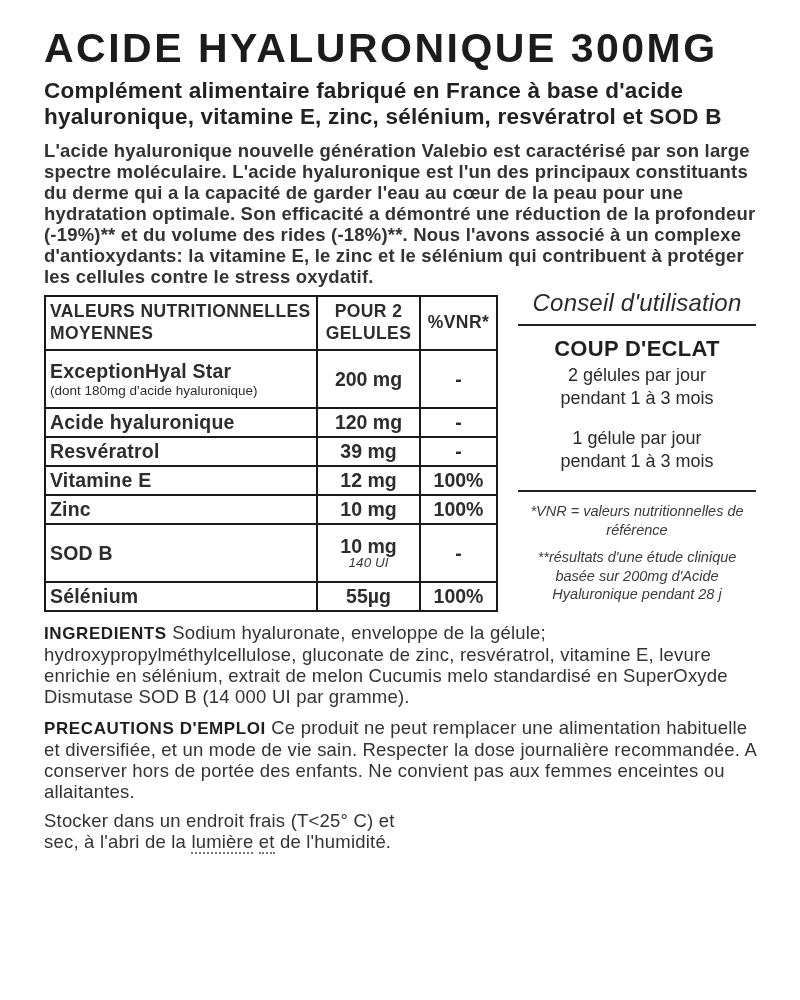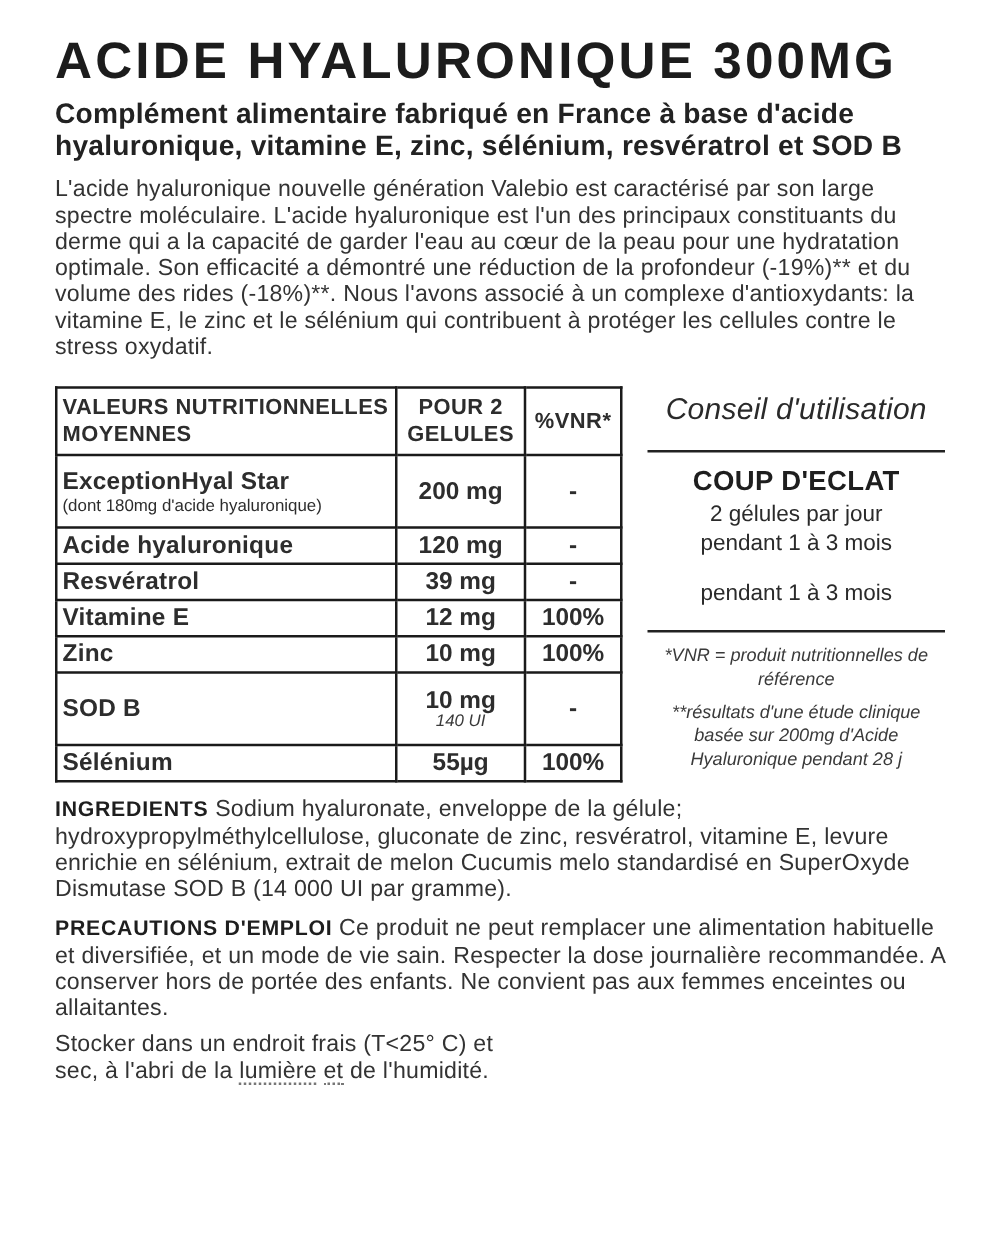--- a/index.html
+++ b/index.html
@@ -22,8 +22,8 @@
     line-height:1.18;margin:0 0 9px 0;letter-spacing:0.2px;
   }
   .description{
-    font-size:18.5px;font-weight:400;color:#333;
-    line-height:21px;margin:0 0 22px 0;letter-spacing:0.2px;
+    font-size:18.5px;font-weight:700;color:#333;
+    line-height:21px;margin:0 0 0 0;letter-spacing:0.2px;
   }
 
   

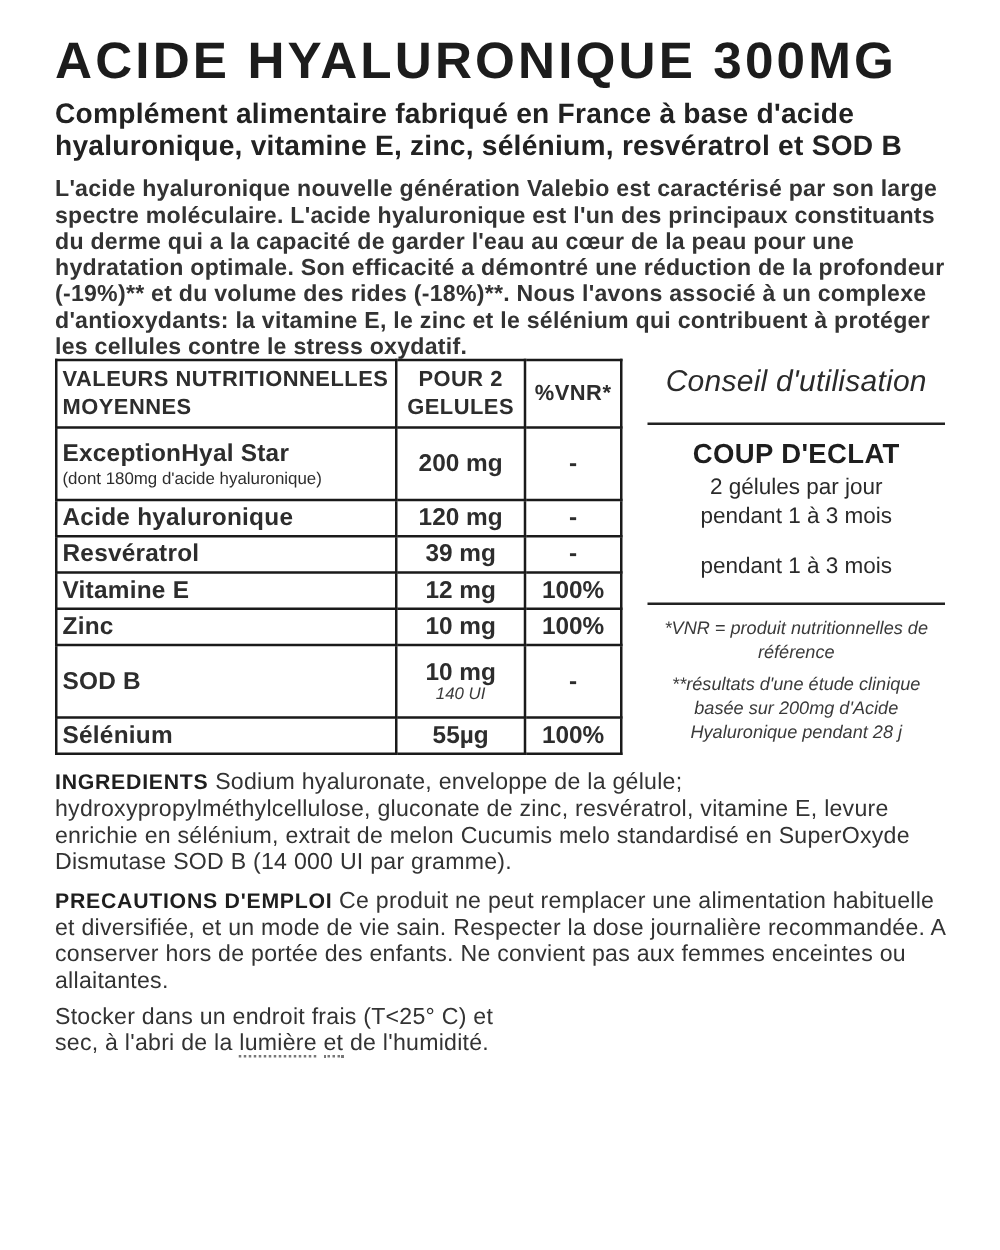--- a/index.html
+++ b/index.html
@@ -72,7 +72,7 @@
   }
   .usage-heading{
     font-style:italic;font-size:24px;font-weight:500;color:#2a2a2a;
-    padding-bottom:18px;border-bottom:2px solid #222;margin:0 0 10px 0;
+    padding-bottom:7px;border-bottom:2px solid #222;margin:0 0 10px 0;
     letter-spacing:0.2px;
   }
   .program{margin-bottom:18px;}

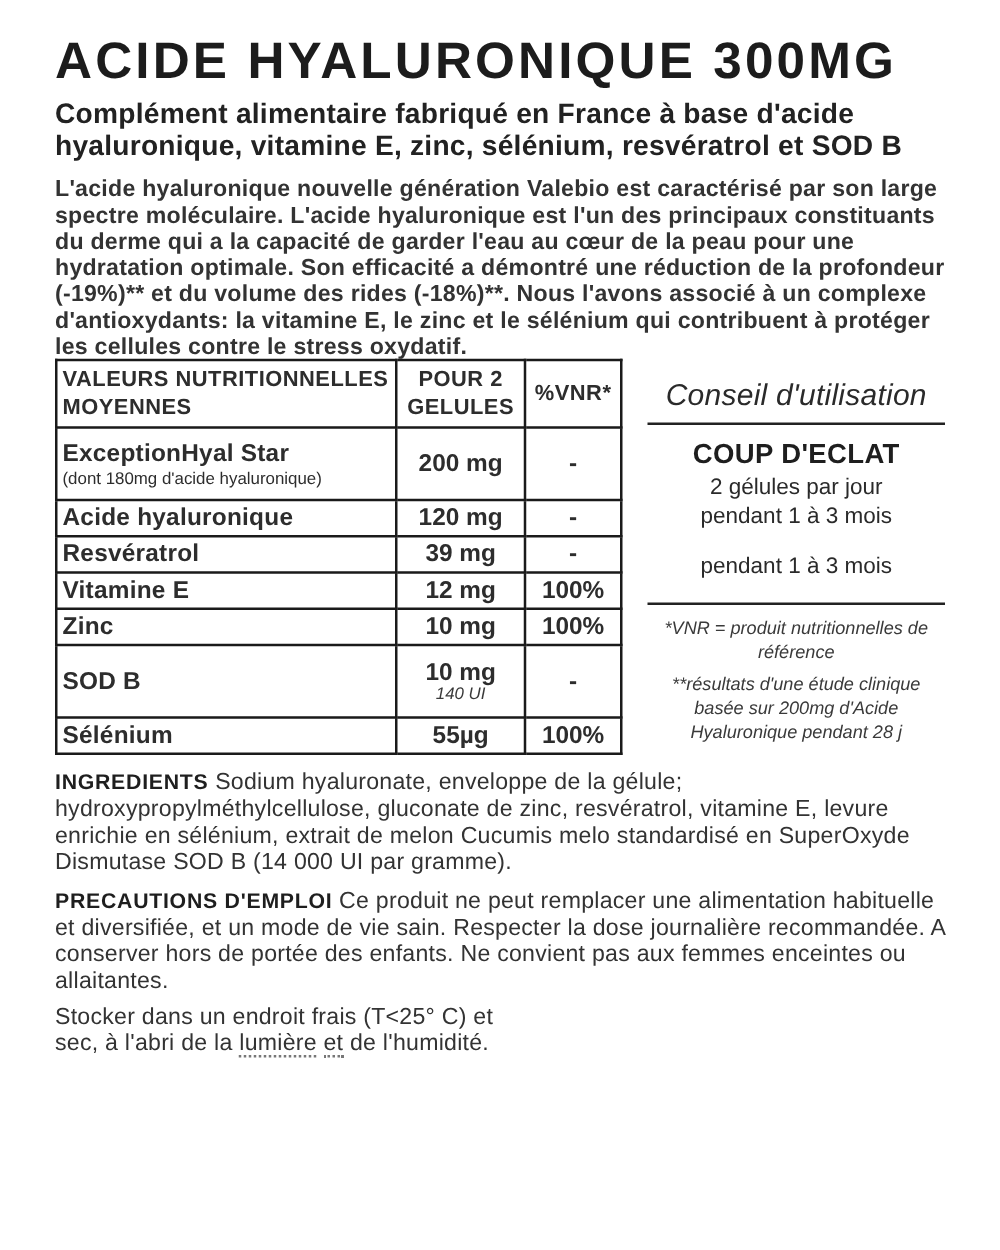--- a/index.html
+++ b/index.html
@@ -186,6 +186,7 @@
       </div>
 
       <div class="program">
+        <div class="program-dose">1 gélule par jour</div>
         <div class="program-duration">pendant 1 à 3 mois</div>
       </div>
 

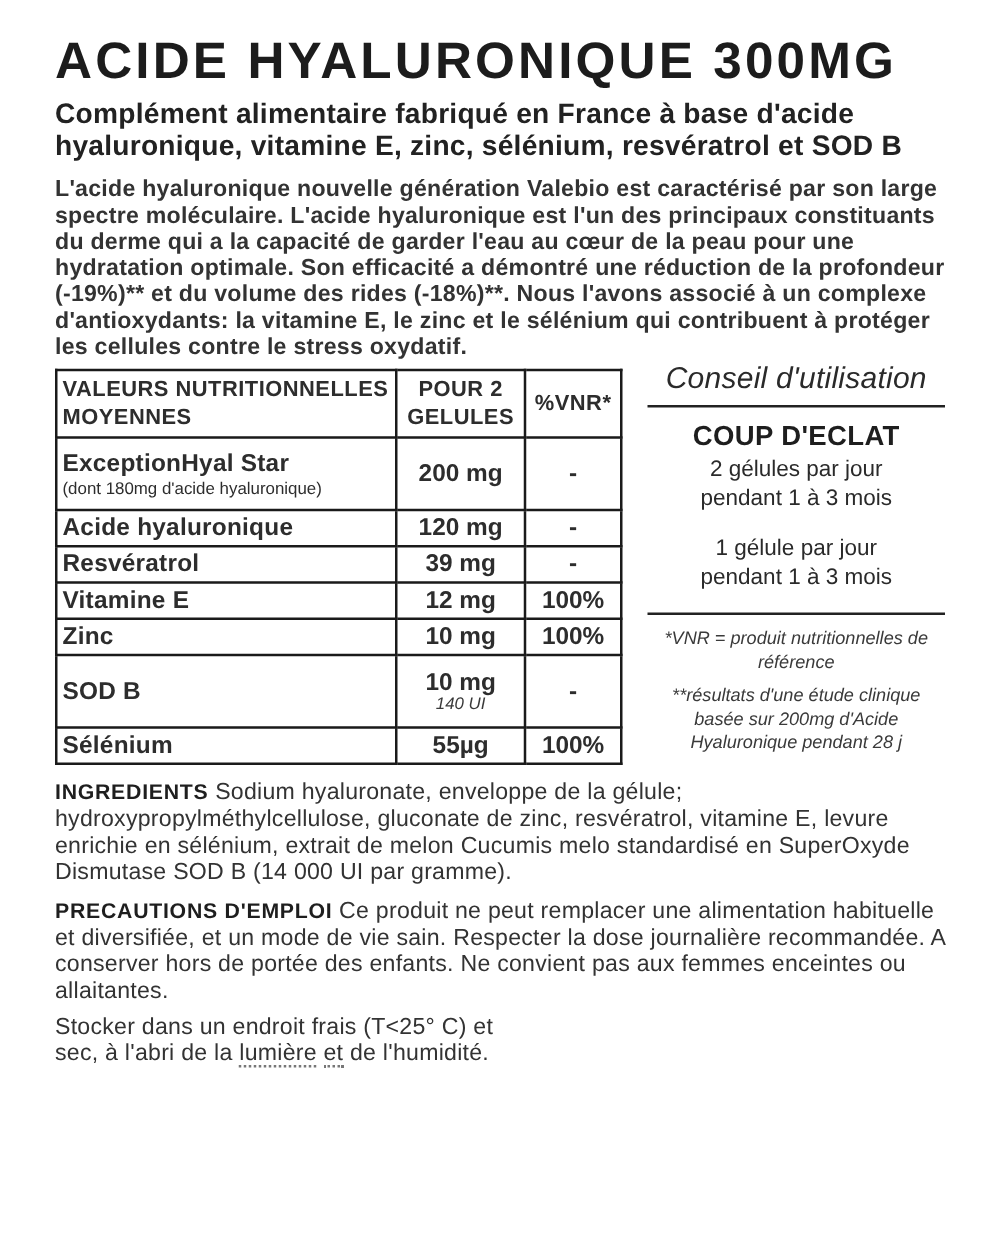--- a/index.html
+++ b/index.html
@@ -192,7 +192,7 @@
 
       <hr class="usage-rule">
 
-      <p class="footnote">*VNR = produit nutritionnelles de référence</p>
+      <p class="footnote">*VNR = valeurs nutritionnelles de référence</p>
       <p class="footnote">**résultats d'une étude clinique basée sur 200mg d'Acide Hyaluronique pendant 28 j</p>
     </div>
 

